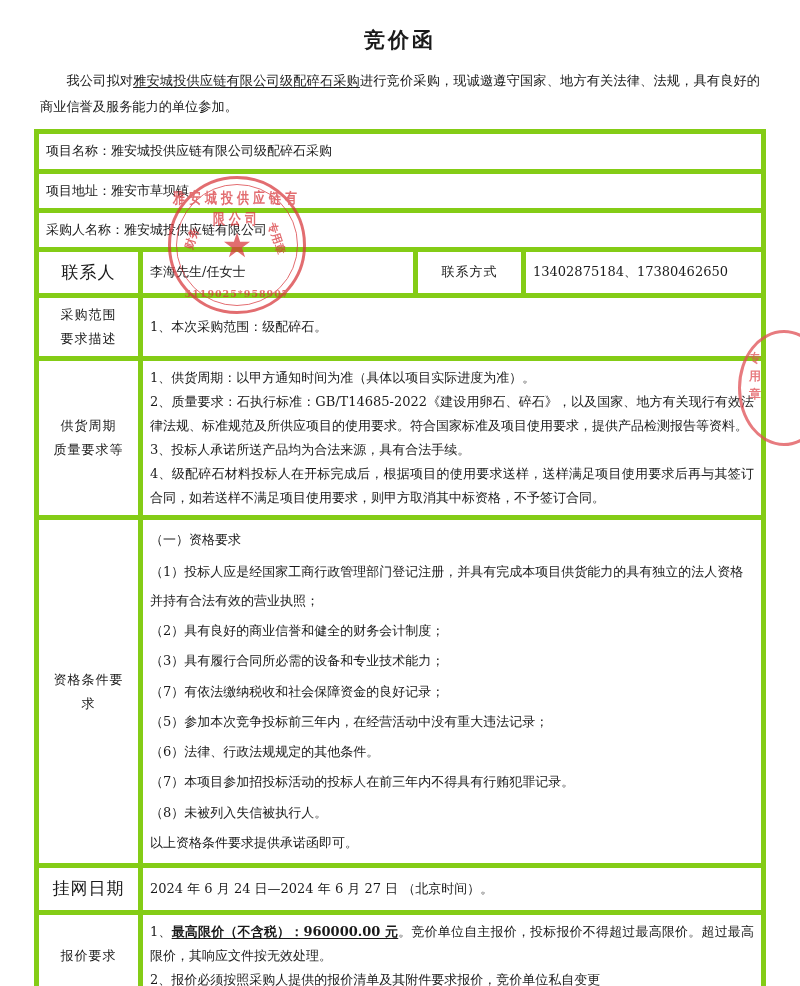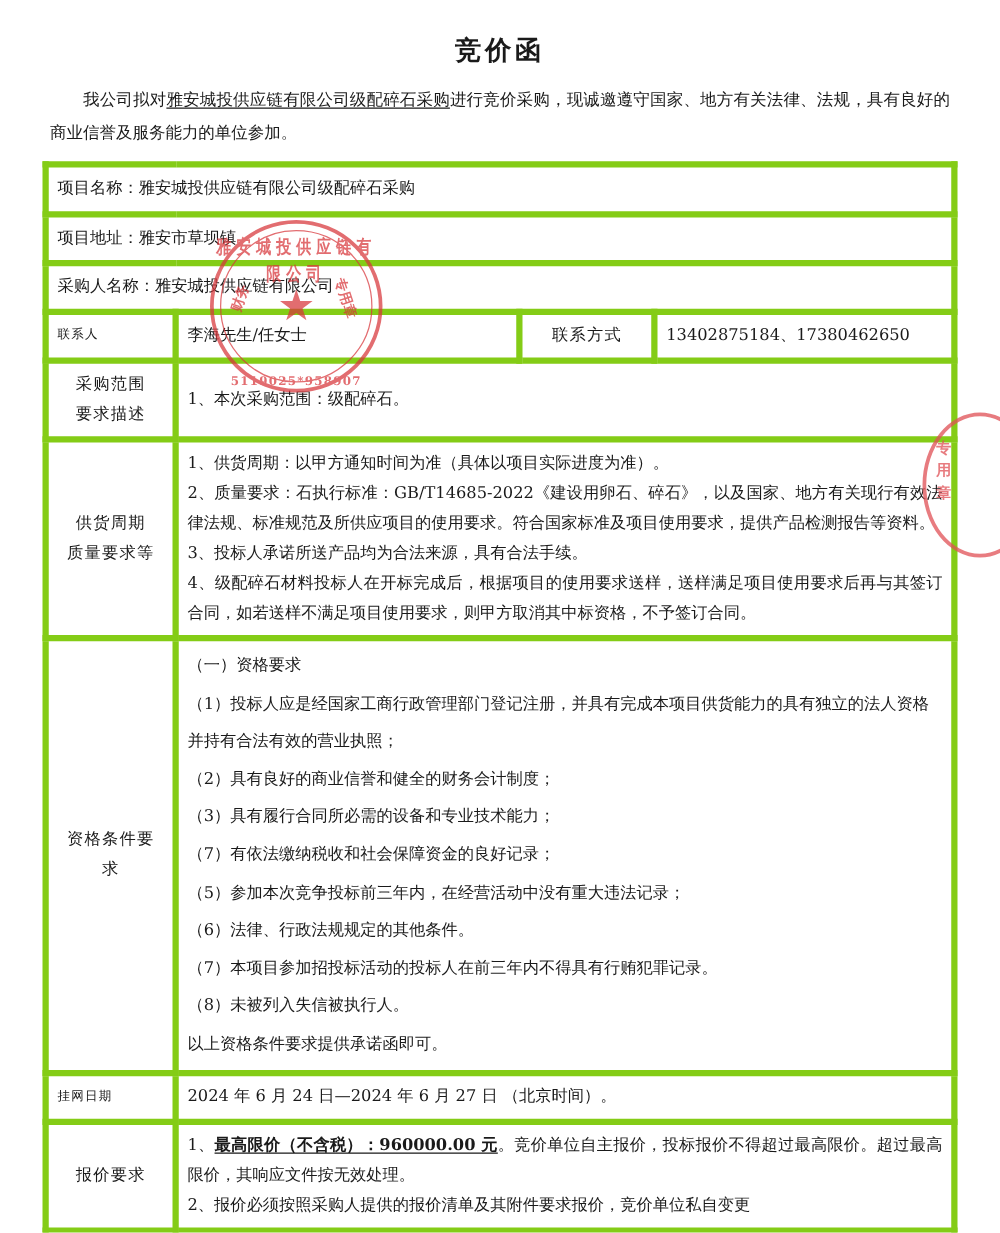--- a/index.html
+++ b/index.html
@@ -53,8 +53,8 @@
   }
   td.label {
     width: 104px;
-    text-align: left;
-    font-size: 10px;
+    text-align: center;
+    font-size: 17px;
     letter-spacing: 1px;
   }
   td.label-tall {

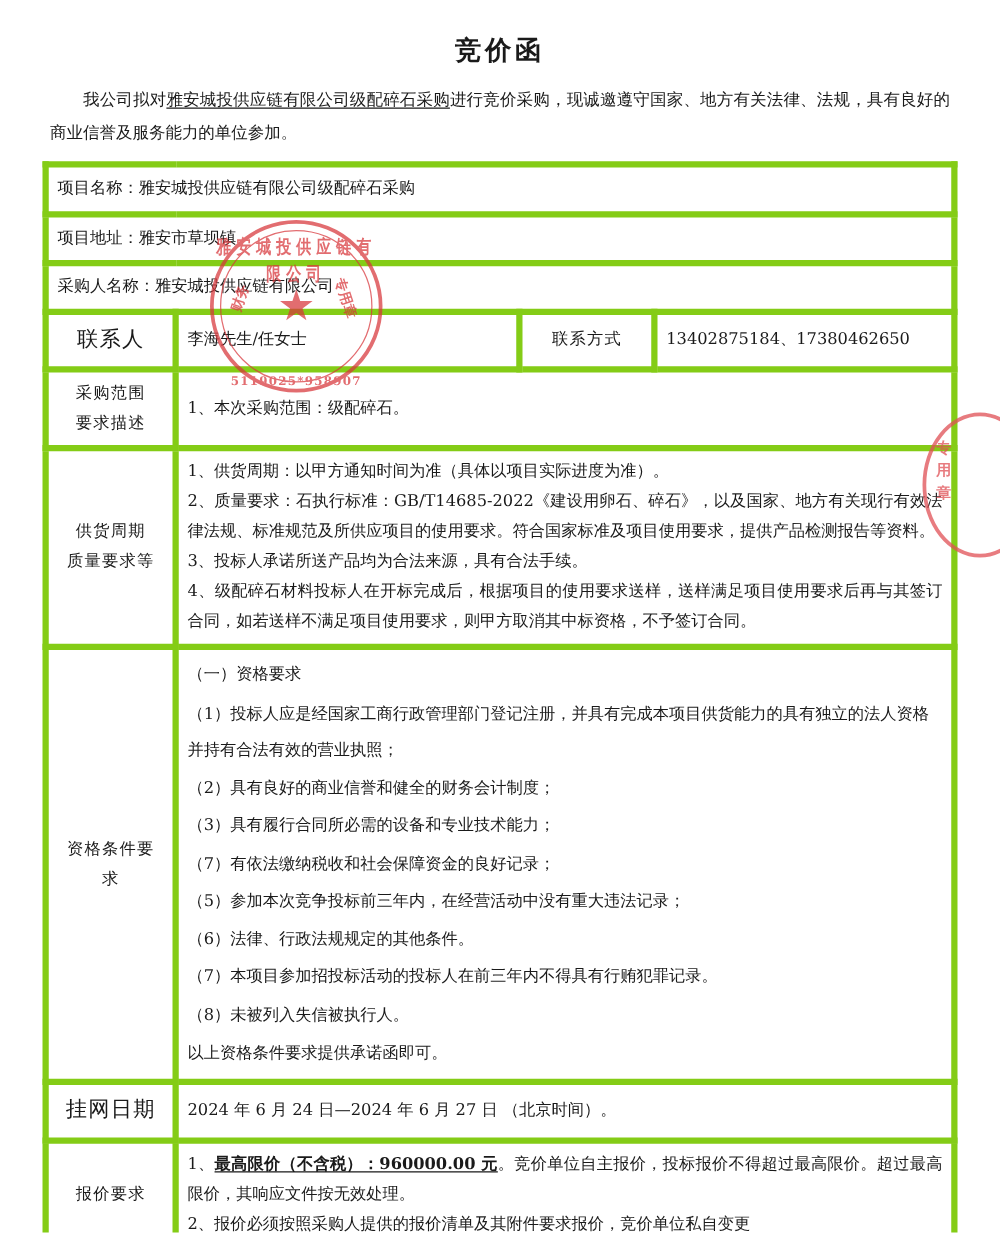--- a/index.html
+++ b/index.html
@@ -138,7 +138,7 @@
     transform: scaleY(1.25);
   }
   .stamp .arc-bottom {
-    bottom: 0;
+    bottom: 12px;
     font-size: 9.5px;
     letter-spacing: 1px;
   }

